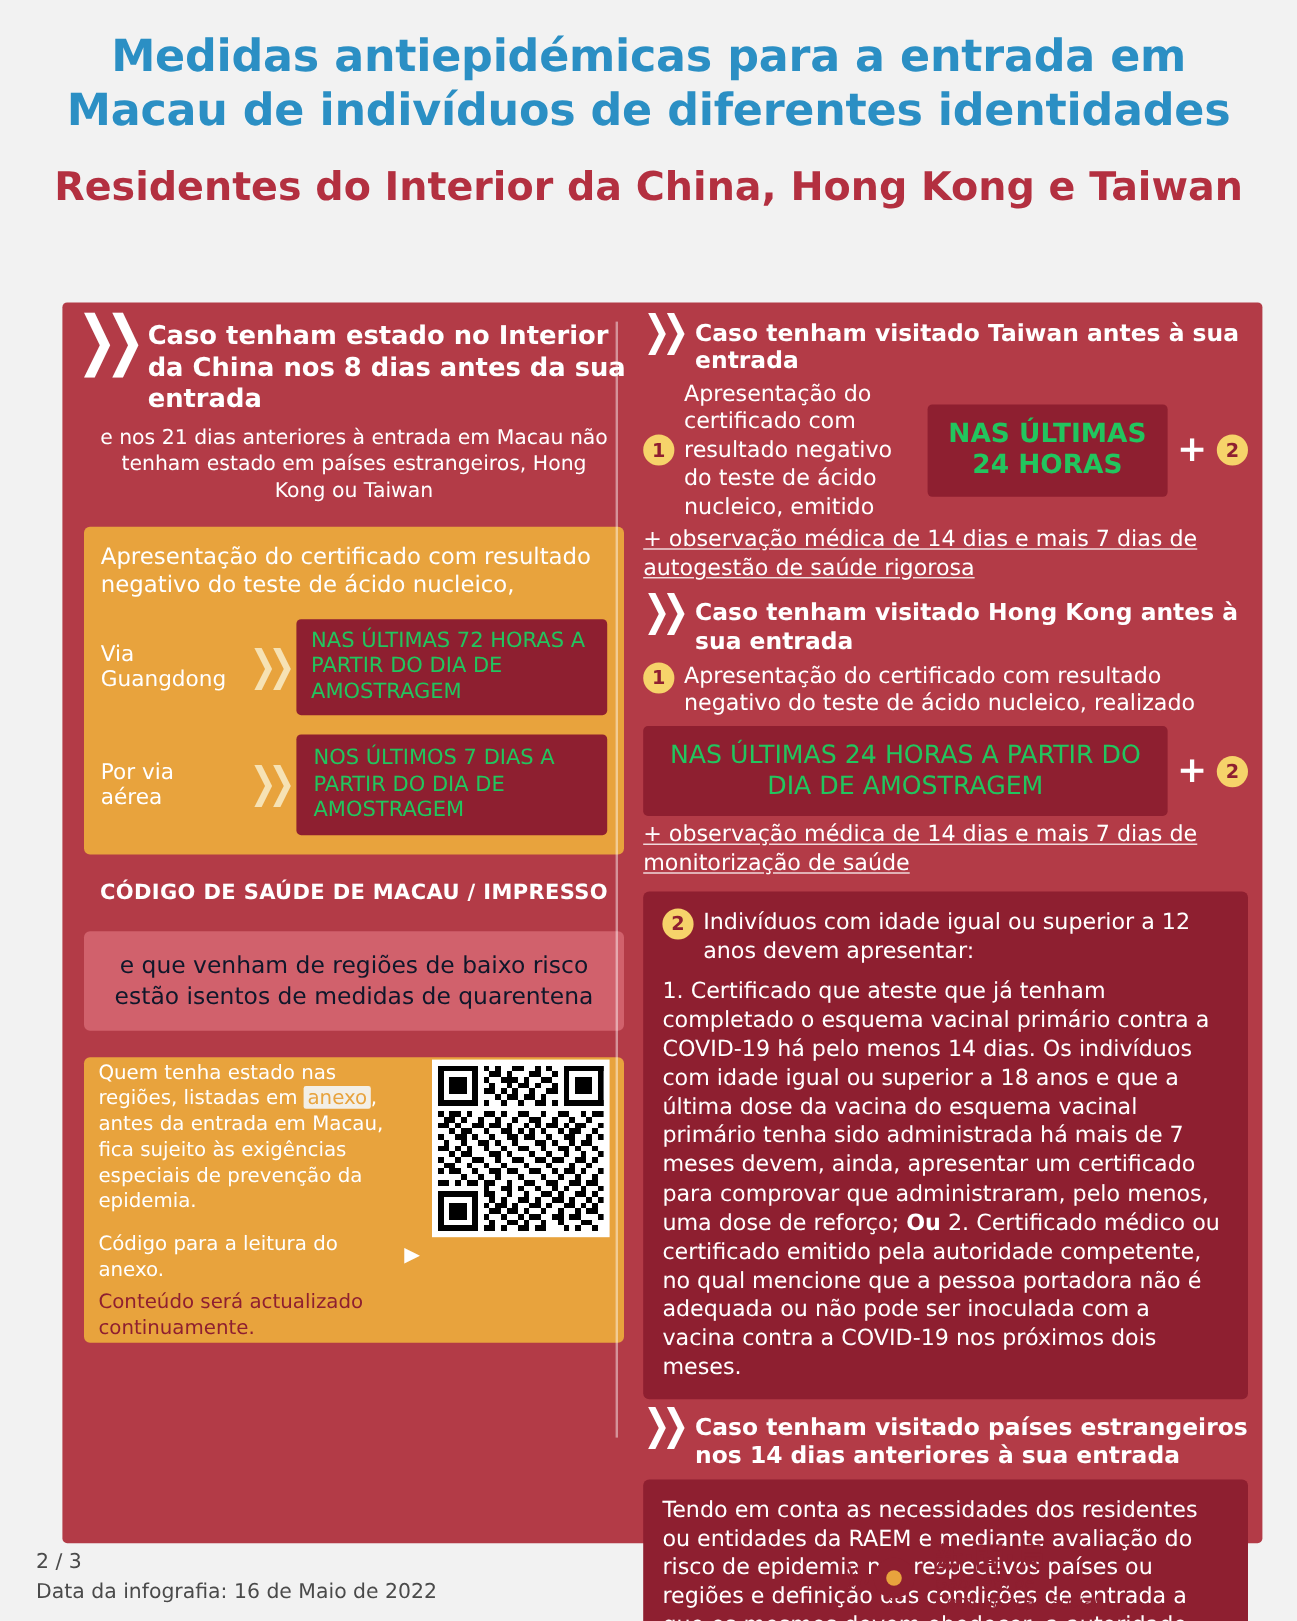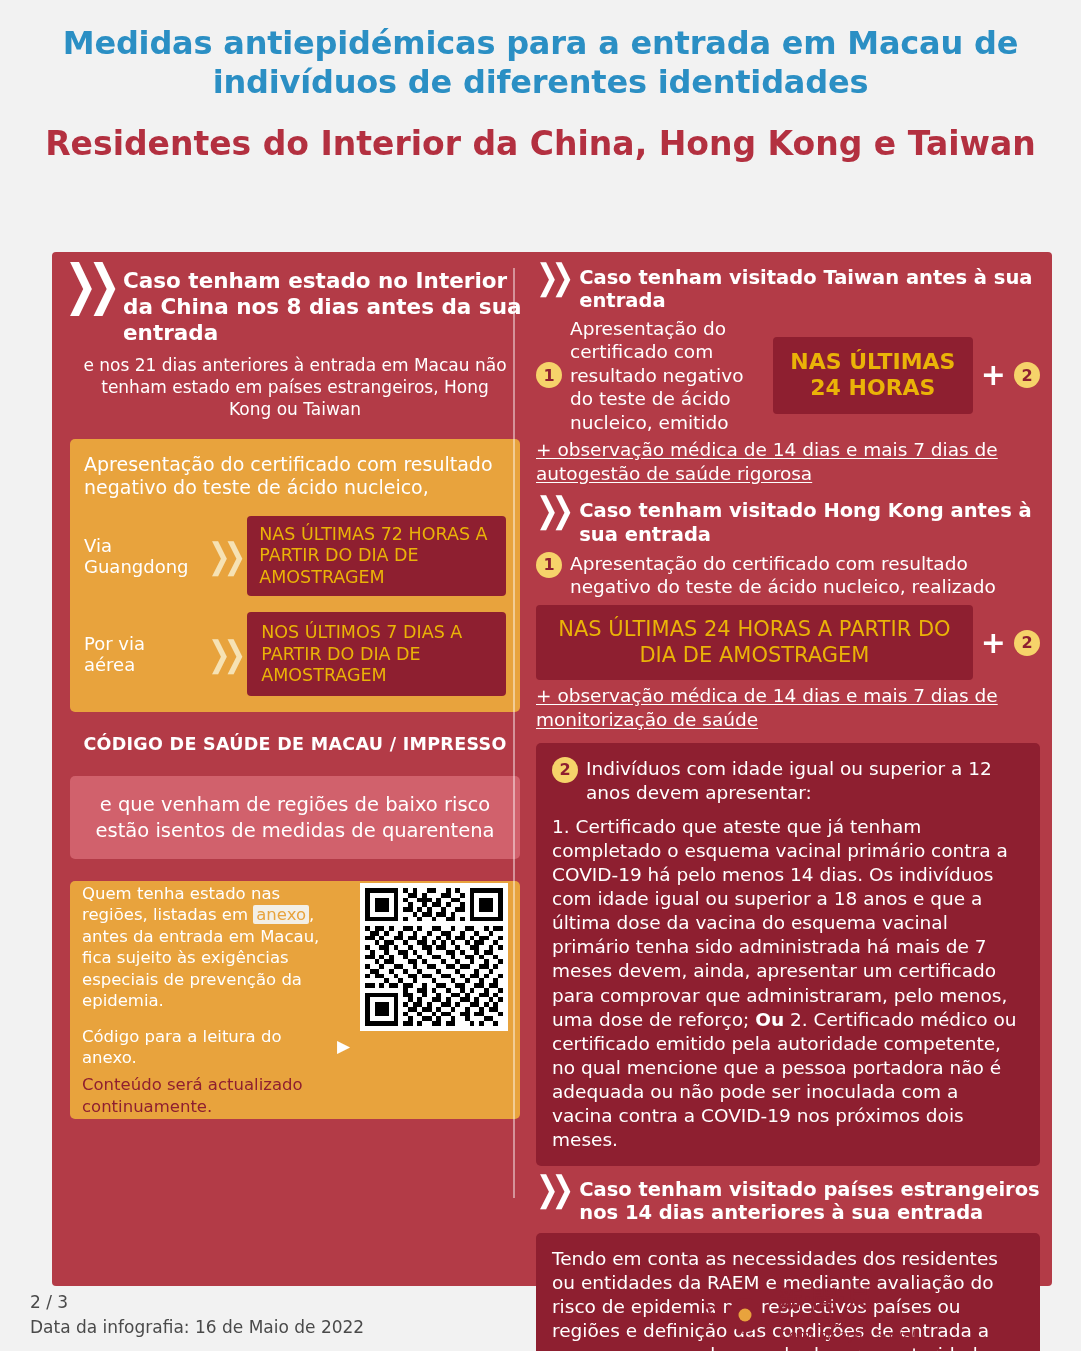--- a/index.html
+++ b/index.html
@@ -17,7 +17,7 @@
   .header { padding: 24px 30px 4px 30px; text-align: center; }
   .header h1 {
     margin: 0;
-    font-size: 32px;
+    font-size: 37px;
     line-height: 1.22;
     font-weight: bold;
     color: #2b8fc4;

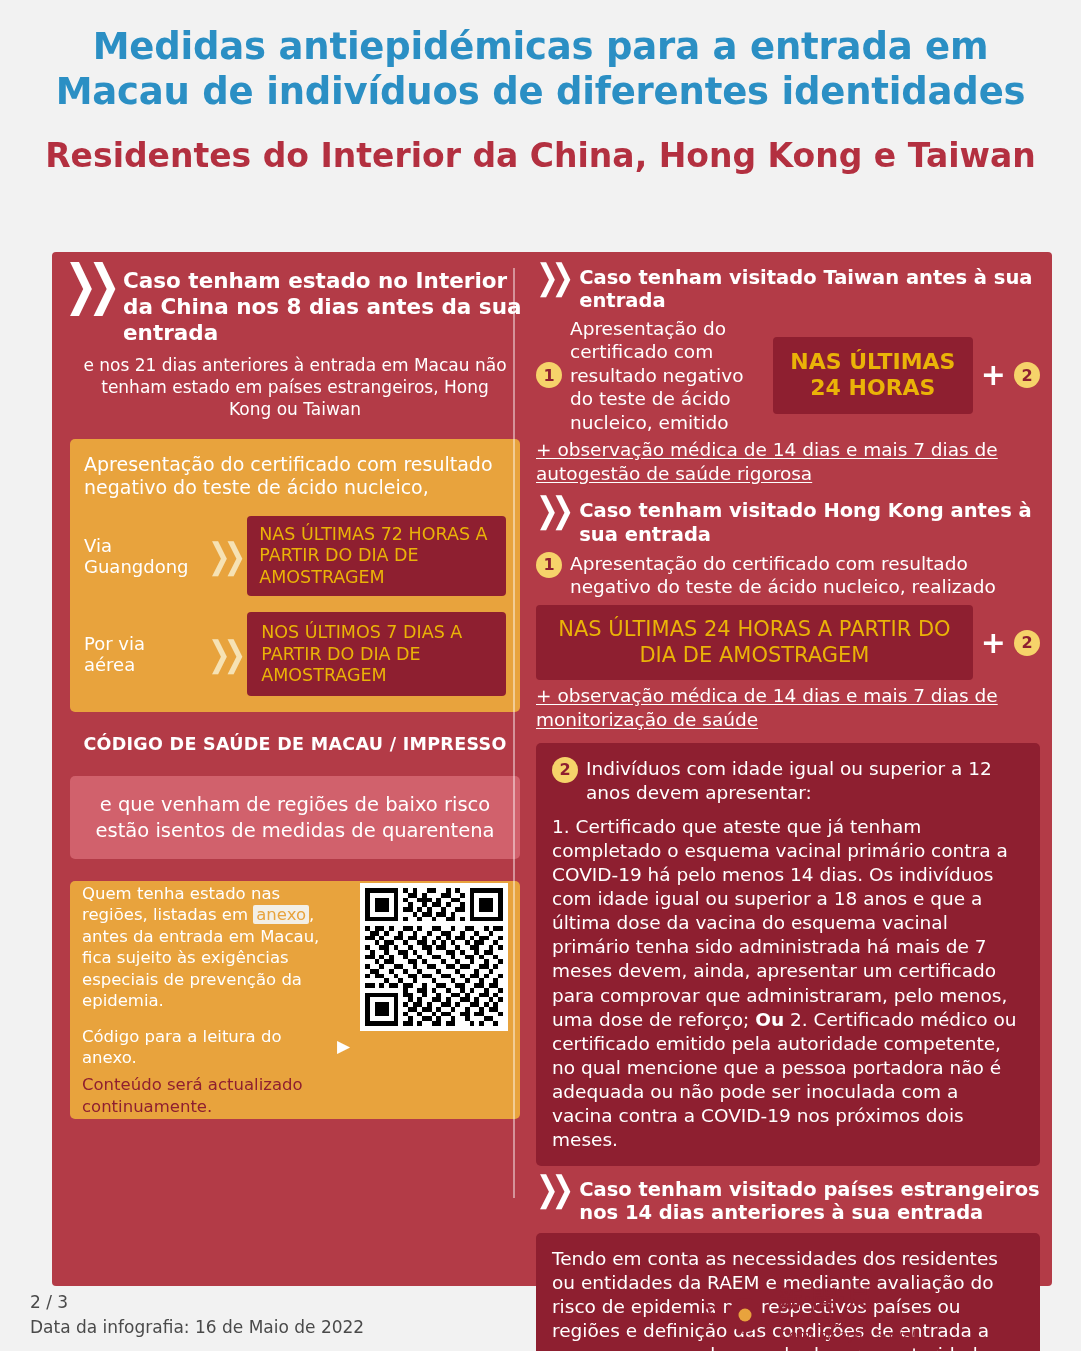--- a/index.html
+++ b/index.html
@@ -97,7 +97,7 @@
   .orange .row { display: flex; align-items: center; gap: 8px; margin-top: 16px; }
   .orange .viaLabel { color: #fff; font-size: 18px; line-height: 1.2; width: 116px; }
   .darkbox {
-    background: #8e1f30; color: #eab308; border-radius: 4px;
+    background: #8e1f30; color: #22c55e; border-radius: 4px;
     padding: 8px 12px; font-size: 17.5px; line-height: 1.22; flex: 1;
   }
   .darkbox.big { padding: 10px 14px; }

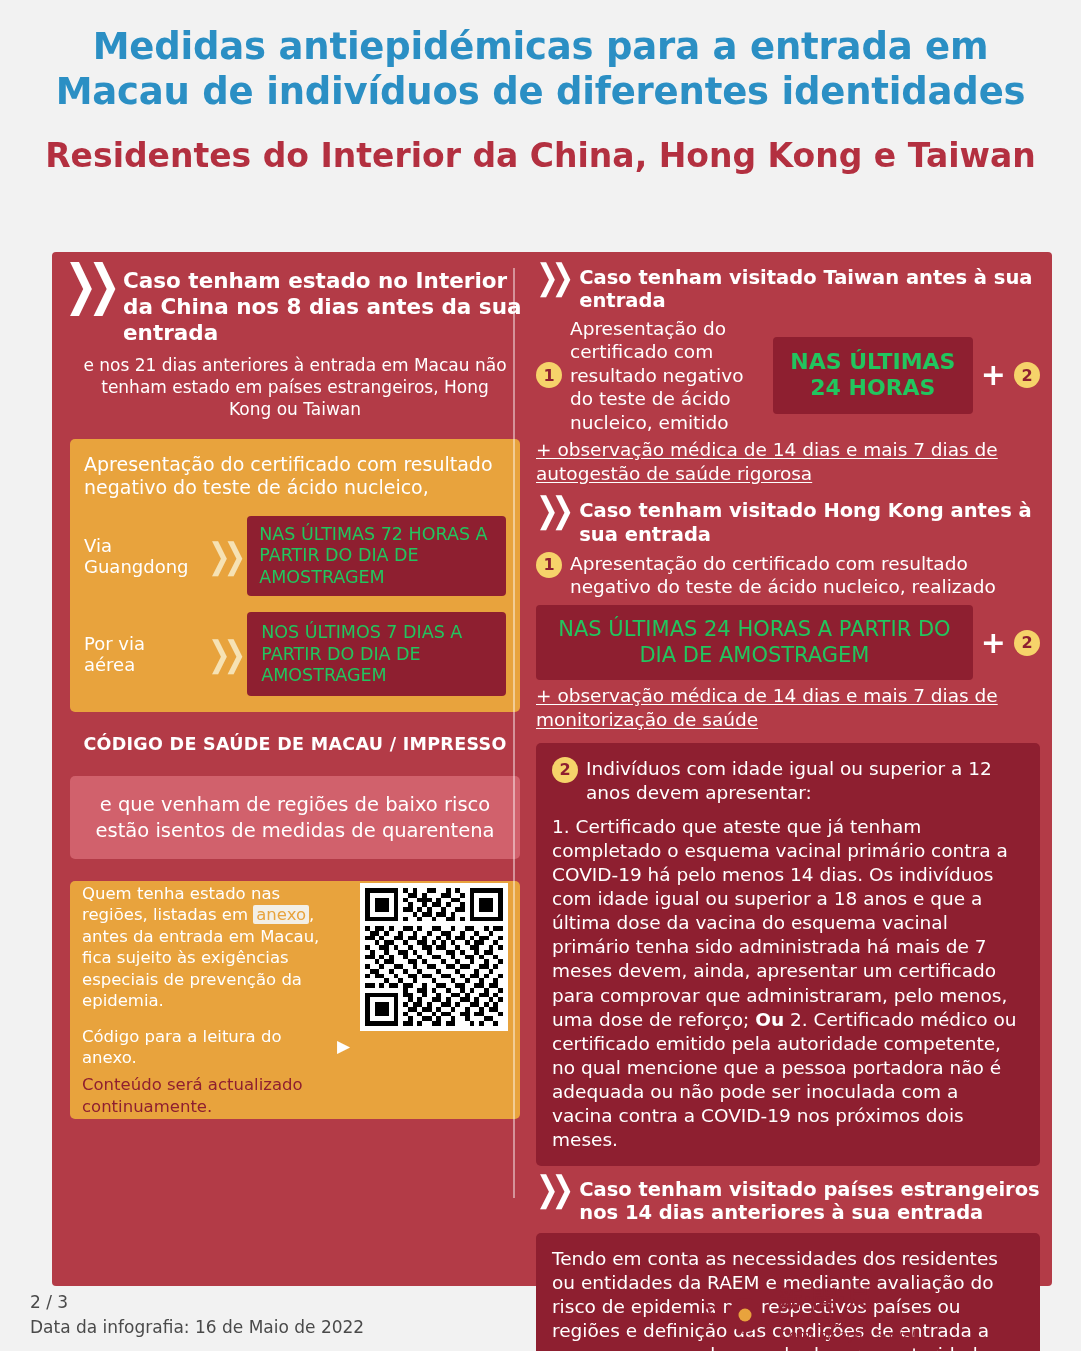--- a/index.html
+++ b/index.html
@@ -109,7 +109,7 @@
   .pinkbox {
     margin: 22px 6px 10px 6px;
     background: #d1616c; border-radius: 5px;
-    color: #ffffff; font-size: 19.5px; line-height: 1.3;
+    color: #0f172a; font-size: 19.5px; line-height: 1.3;
     text-align: center; padding: 16px 14px;
   }
 

